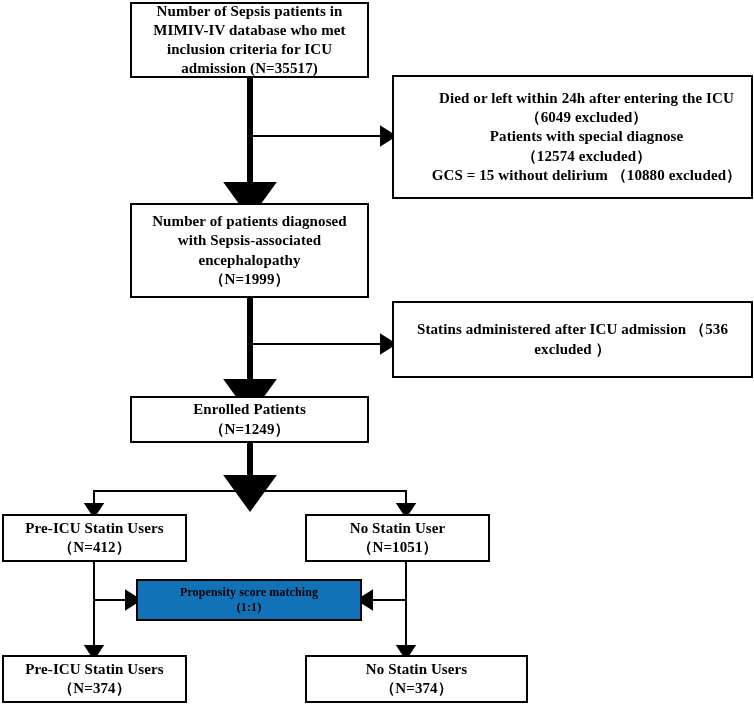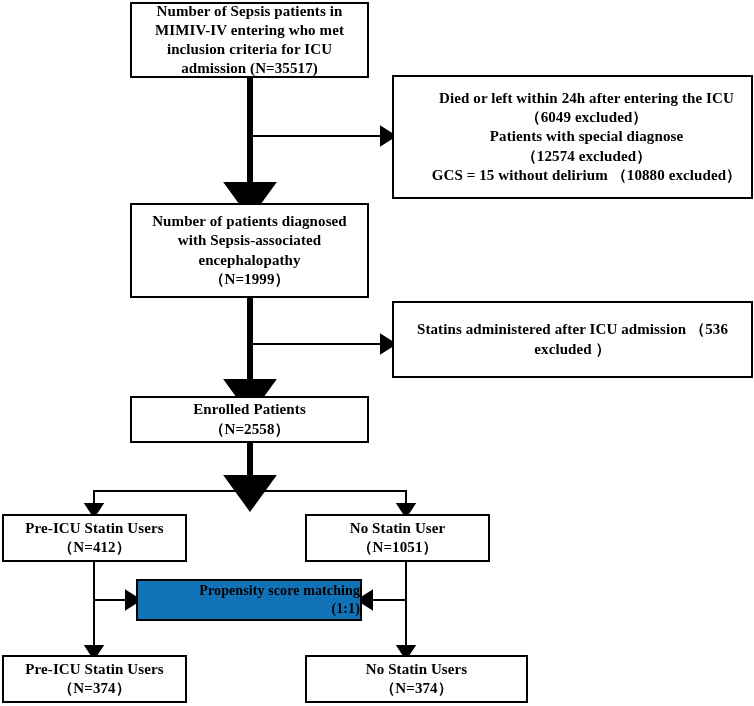--- a/index.html
+++ b/index.html
@@ -100,7 +100,7 @@
 
   <div class="node wrap fs-15" style="left:130px; top:2px; width:239px; height:76px;">
     <span class="ln">Number of Sepsis patients in</span>
-    <span class="ln">MIMIV-IV entering who met</span>
+    <span class="ln">MIMIV-IV database who met</span>
     <span class="ln">inclusion criteria for ICU</span>
     <span class="ln">admission (N=35517)</span>
   </div>

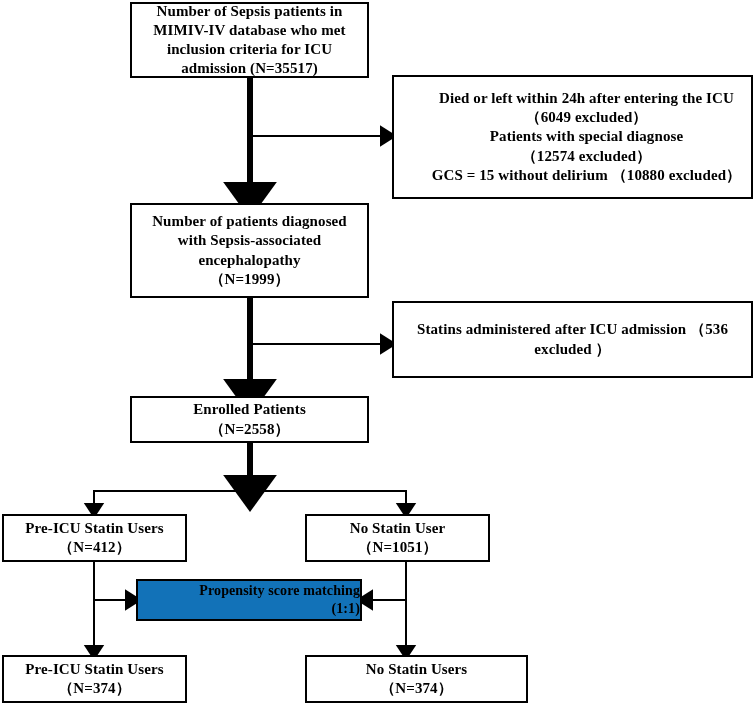--- a/index.html
+++ b/index.html
@@ -127,7 +127,7 @@
 
   <div class="node fs-15" style="left:130px; top:396px; width:239px; height:47px;">
     <span class="ln">Enrolled Patients</span>
-    <span class="ln">（N=2558）</span>
+    <span class="ln">（N=1249）</span>
   </div>
 
   <div class="node fs-15" style="left:2px; top:514px; width:185px; height:48px;">

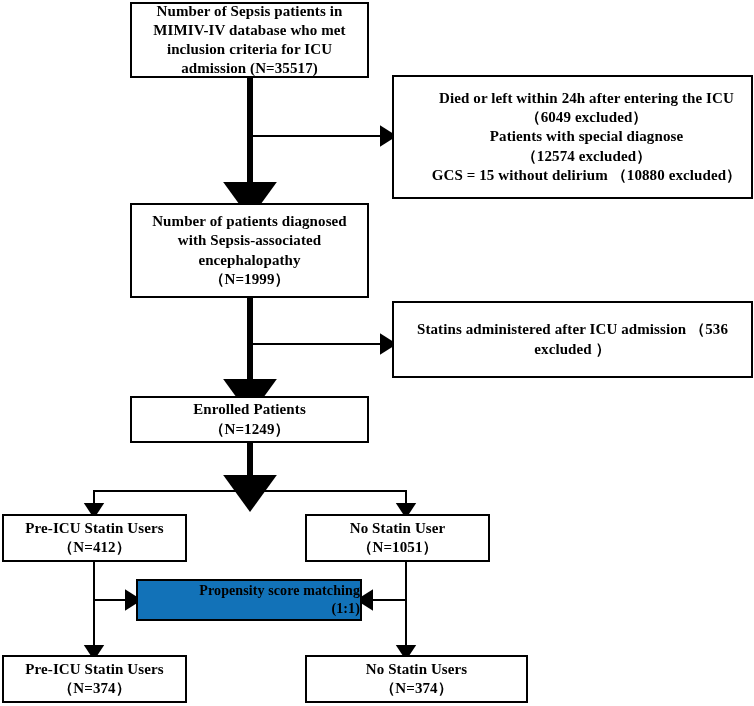--- a/index.html
+++ b/index.html
@@ -53,7 +53,7 @@
   }
   
   .fs-15 { font-size: 15px; }
-  .fs-16 { font-size: 14px; align-items: flex-end; }
+  .fs-16 { font-size: 12px; }
 </style>
 </head>
 <body>

